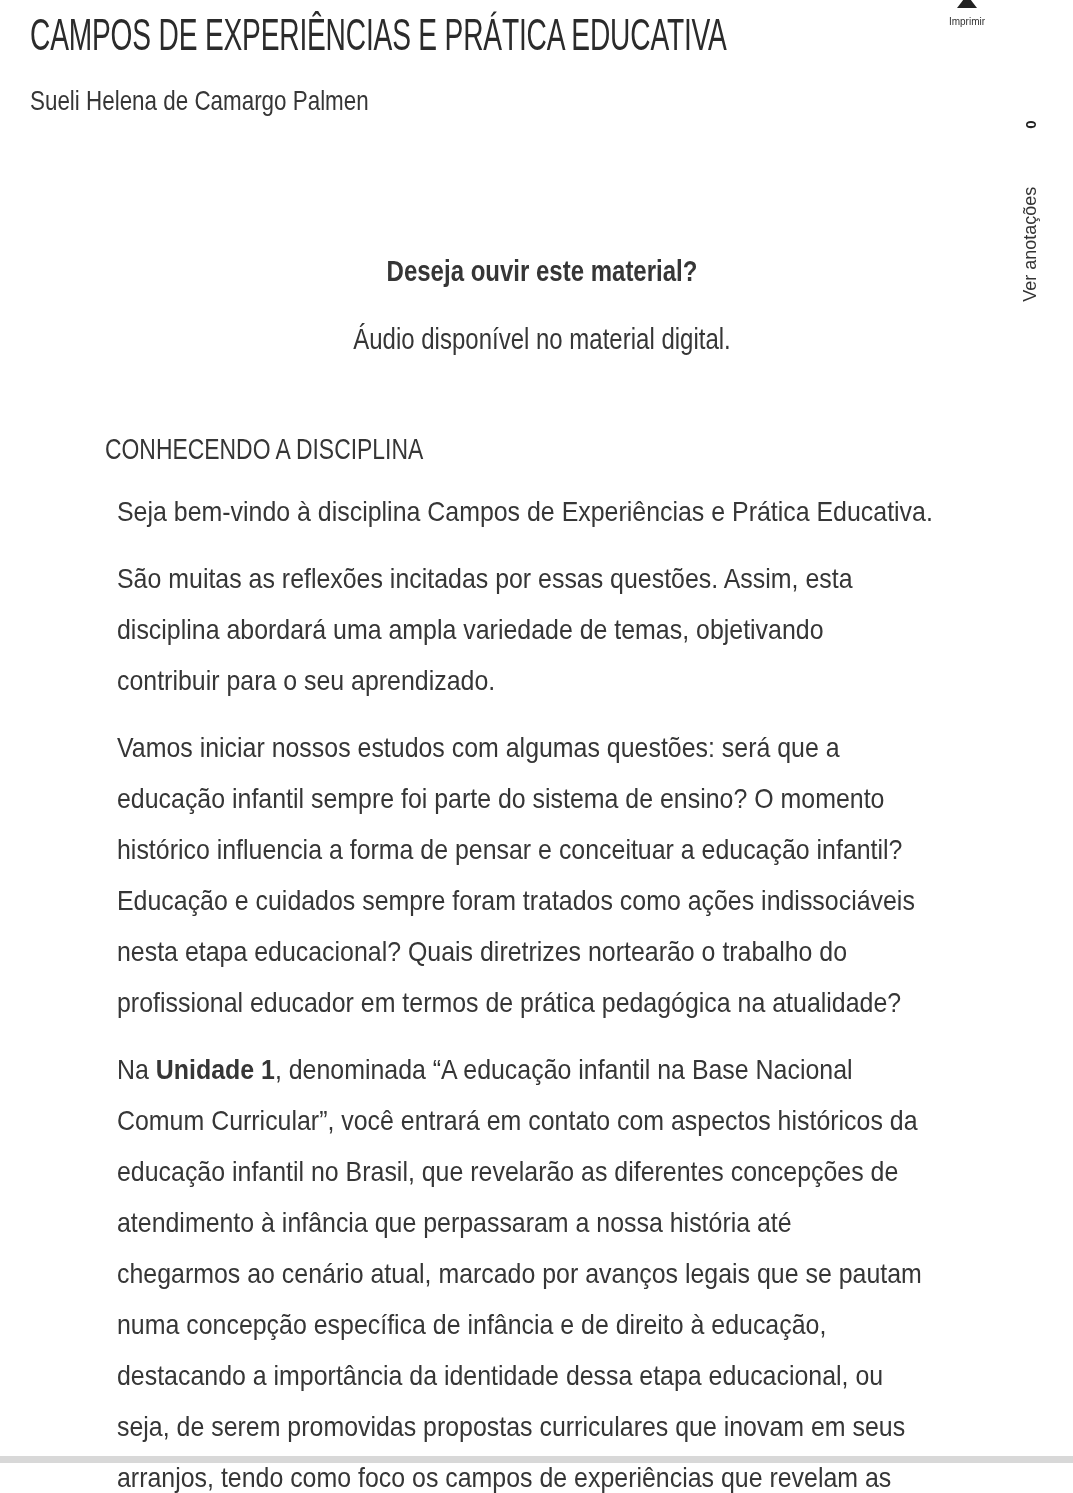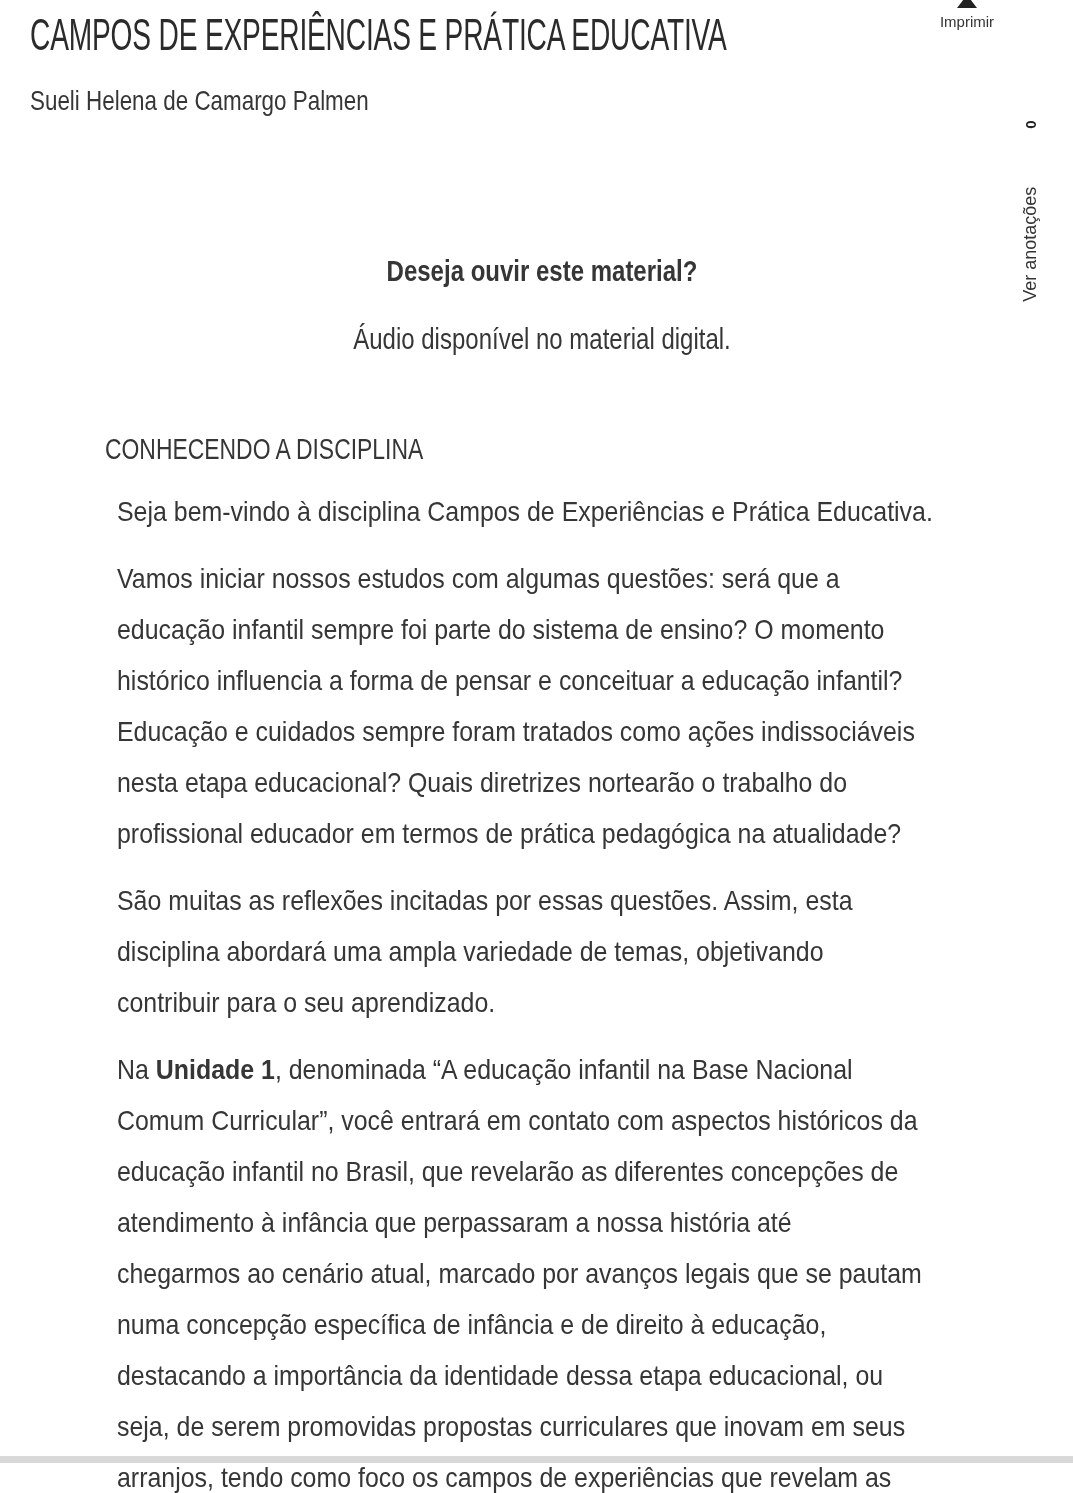--- a/index.html
+++ b/index.html
@@ -36,7 +36,7 @@
   }
   .print-label {
     margin-top:5px;
-    font-size:15px; line-height:18px; color:#333333;
+    font-size:10px; line-height:18px; color:#333333;
   }
   .annot-btn {
     position:absolute; left:1030px; top:211px;

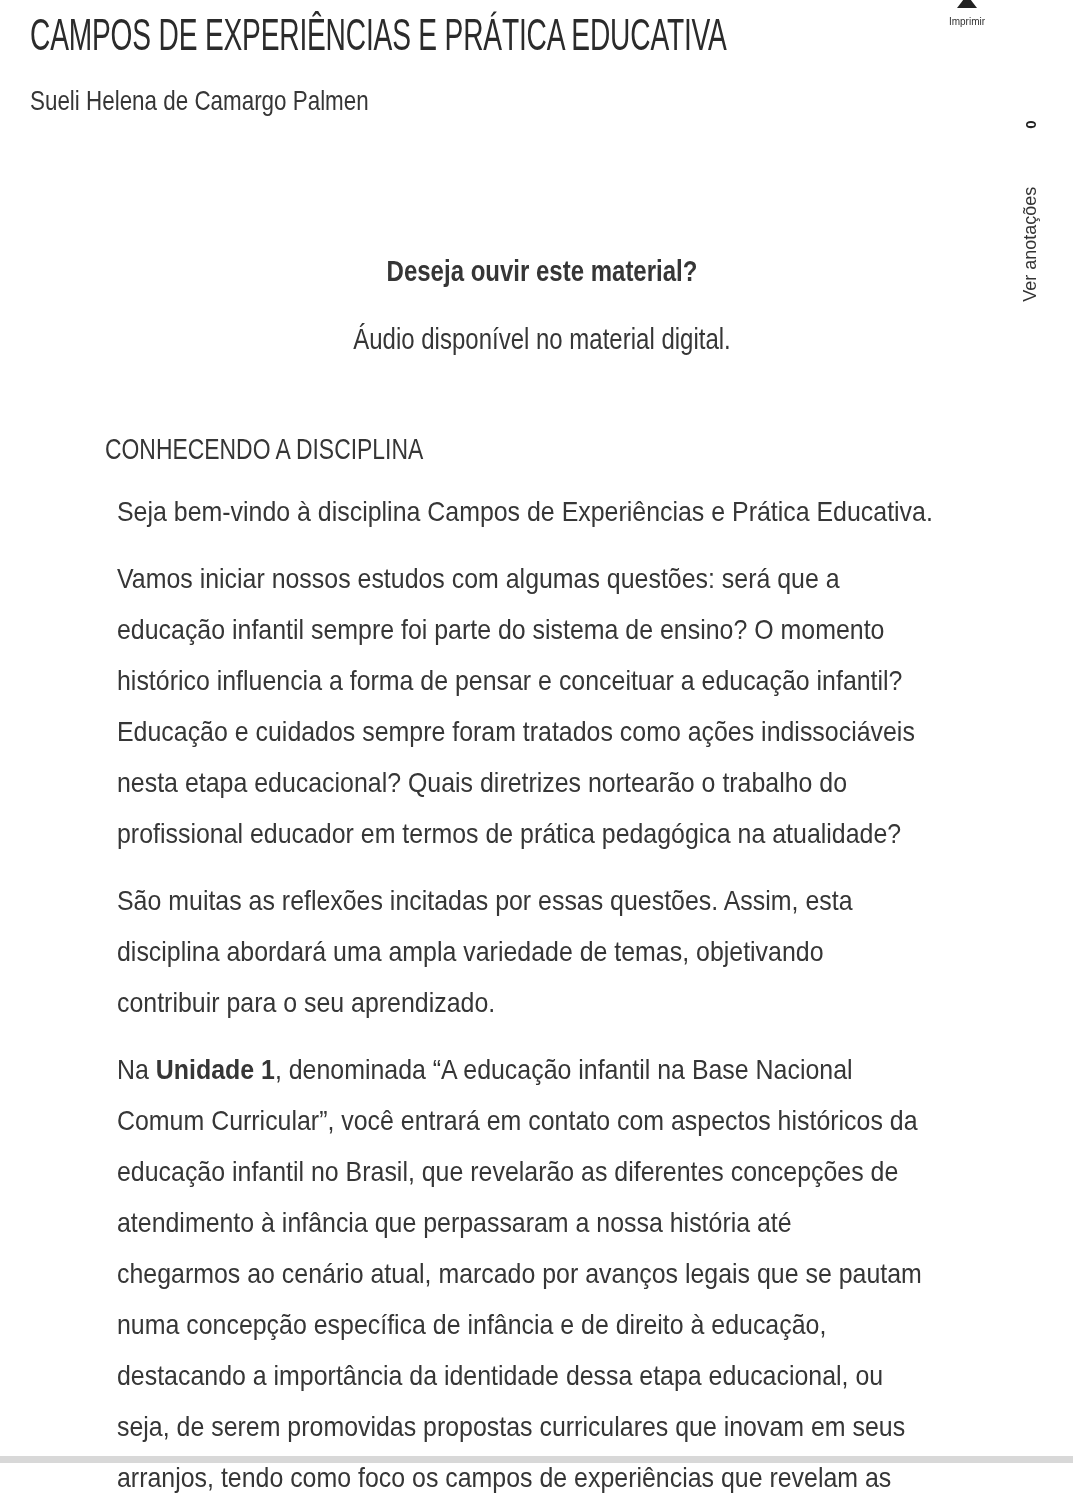--- a/index.html
+++ b/index.html
@@ -111,17 +111,17 @@
         <div class="line"><span>Seja bem-vindo à disciplina Campos de Experiências e Prática Educativa.</span></div>
       </div>
       <div class="para">
+        <div class="line"><span>São muitas as reflexões incitadas por essas questões. Assim, esta</span></div>
+        <div class="line"><span>disciplina abordará uma ampla variedade de temas, objetivando</span></div>
+        <div class="line"><span>contribuir para o seu aprendizado.</span></div>
+      </div>
+      <div class="para">
         <div class="line"><span>Vamos iniciar nossos estudos com algumas questões: será que a</span></div>
         <div class="line"><span>educação infantil sempre foi parte do sistema de ensino? O momento</span></div>
         <div class="line"><span>histórico influencia a forma de pensar e conceituar a educação infantil?</span></div>
         <div class="line"><span>Educação e cuidados sempre foram tratados como ações indissociáveis</span></div>
         <div class="line"><span>nesta etapa educacional? Quais diretrizes nortearão o trabalho do</span></div>
         <div class="line"><span>profissional educador em termos de prática pedagógica na atualidade?</span></div>
-      </div>
-      <div class="para">
-        <div class="line"><span>São muitas as reflexões incitadas por essas questões. Assim, esta</span></div>
-        <div class="line"><span>disciplina abordará uma ampla variedade de temas, objetivando</span></div>
-        <div class="line"><span>contribuir para o seu aprendizado.</span></div>
       </div>
       <div class="para">
         <div class="line"><span>Na </span><span class="b">Unidade 1</span><span>, denominada “A educação infantil na Base Nacional</span></div>

